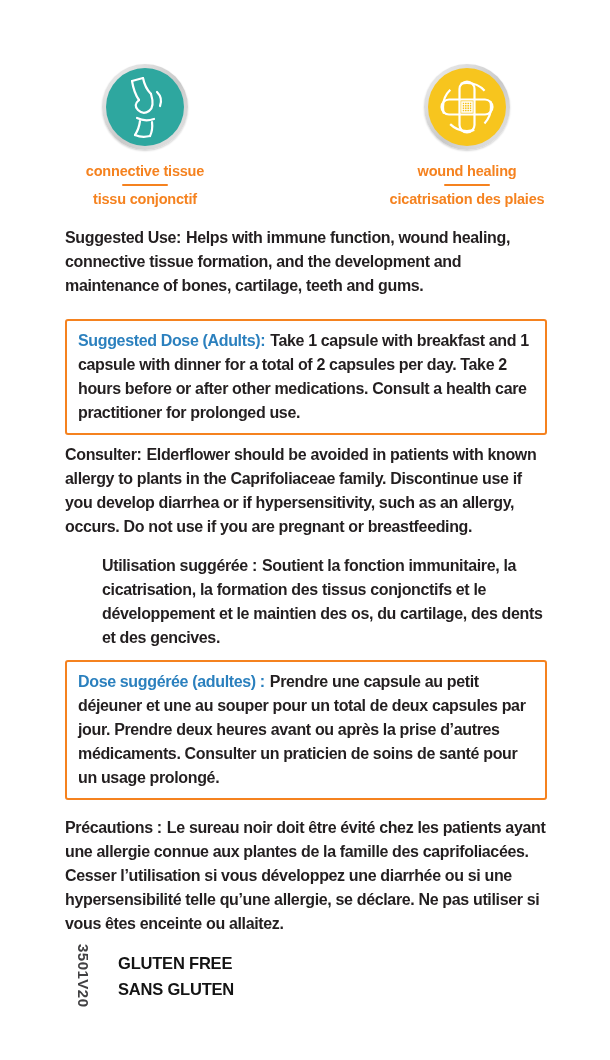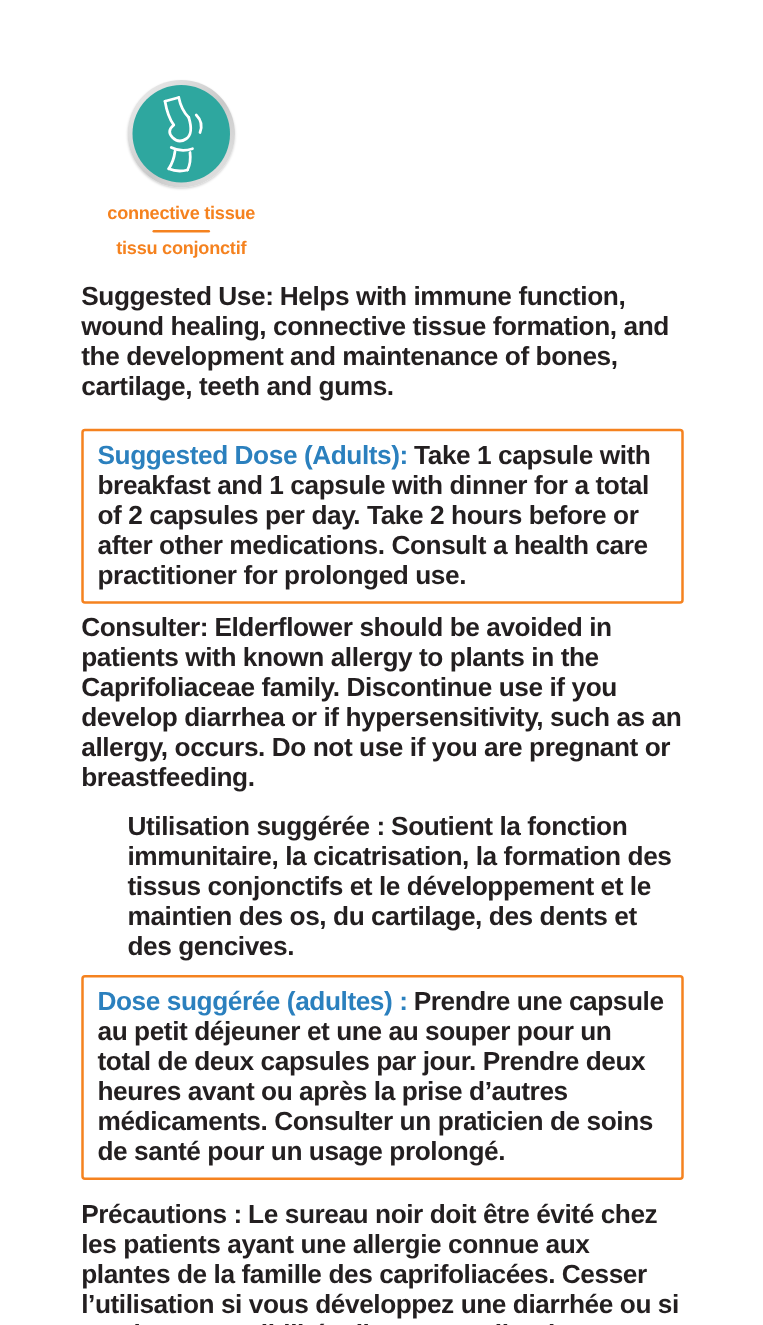--- a/index.html
+++ b/index.html
@@ -102,6 +102,24 @@
       <div class="benefit-label fr">tissu conjonctif</div>
     </div>
 
+    <div class="benefit">
+      <div class="icon-ring">
+        <div class="icon-circle bg-yellow">
+          <svg viewBox="0 0 78 78" xmlns="http://www.w3.org/2000/svg">
+            <g fill="none" stroke="#fff" stroke-width="2.2">
+              <circle cx="39" cy="39" r="24" stroke-dasharray="26 12" stroke-dashoffset="8"></circle>
+              <rect x="31.5" y="13.5" width="15" height="51" rx="7.5"></rect>
+              <rect x="13.5" y="31.5" width="51" height="15" rx="7.5"></rect>
+              <rect x="34" y="34" width="10" height="10" stroke-width="1.5"></rect>
+              <path d="M36.5 34 V44 M39 34 V44 M41.5 34 V44 M34 36.5 H44 M34 39 H44 M34 41.5 H44" stroke-width="0.8"></path>
+            </g>
+          </svg>
+        </div>
+      </div>
+      <div class="benefit-label">wound healing</div>
+      <div class="benefit-divider"></div>
+      <div class="benefit-label fr">cicatrisation des plaies</div>
+    </div>
 
 
   </div>

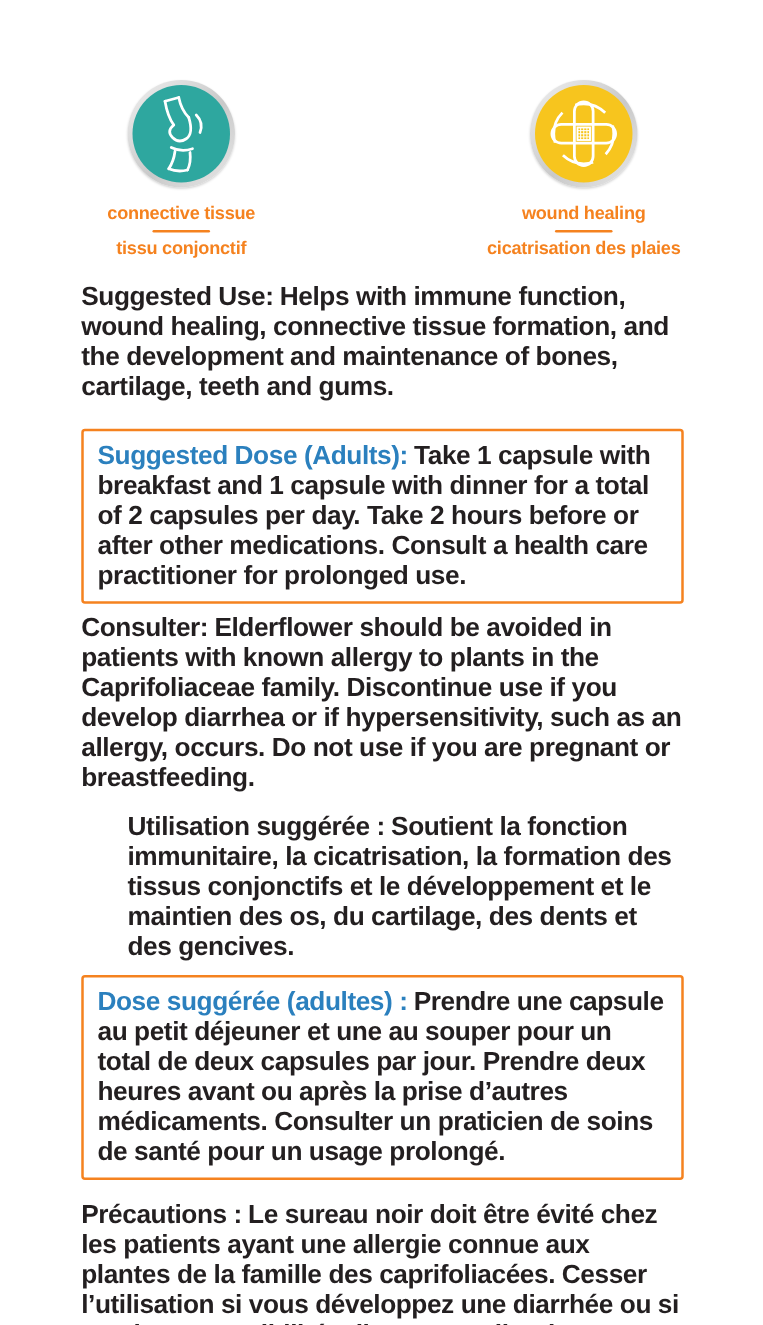--- a/index.html
+++ b/index.html
@@ -38,7 +38,7 @@
 
   
   .sec {
-    margin: 0; font-size: 21px; line-height: 24px; font-weight: bold;
+    margin: 0; font-size: 16px; line-height: 24px; font-weight: bold;
     letter-spacing: -0.35px; color: var(--ink, #231F20);
   }
   .sec .hd { margin-right: 5px; }

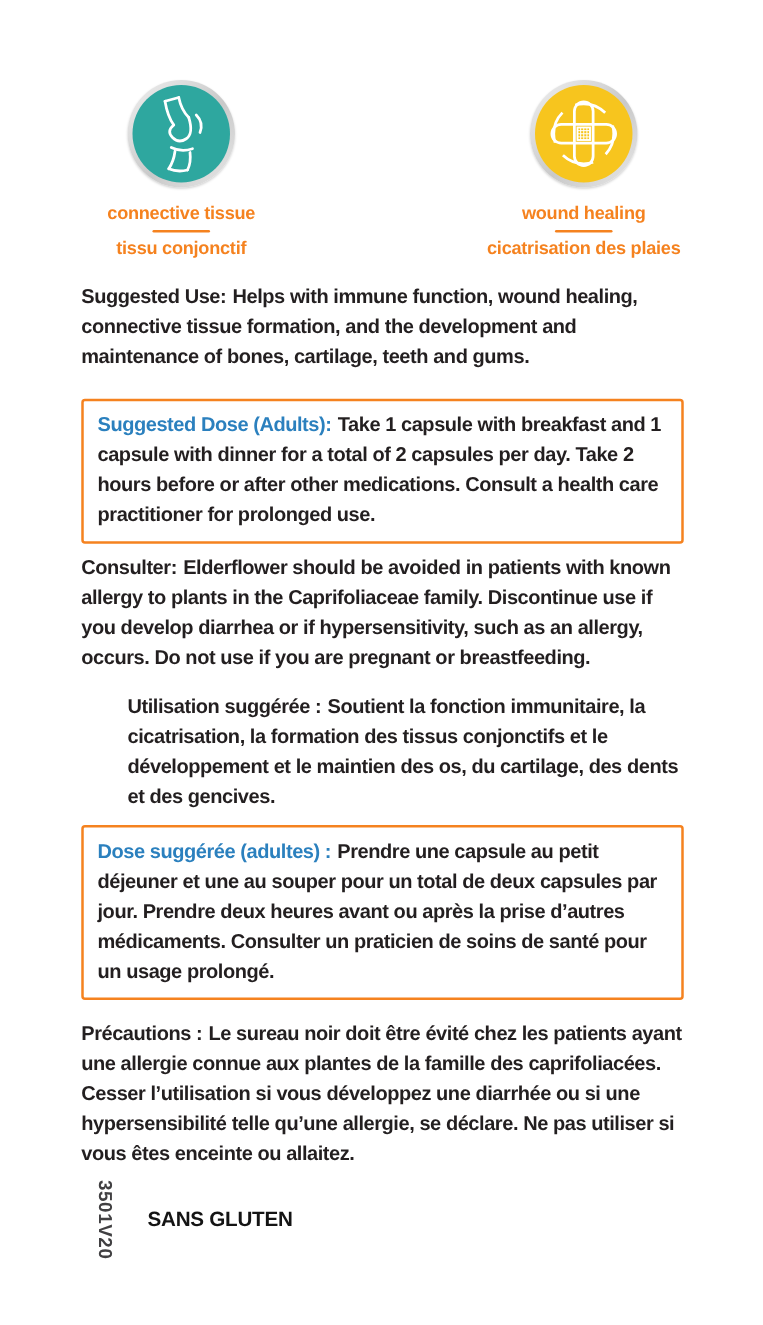--- a/index.html
+++ b/index.html
@@ -139,6 +139,7 @@
   <div class="footer">
     <div class="lot">3501V20</div>
     <div class="gluten">
+      <span>GLUTEN FREE</span>
       <span>SANS GLUTEN</span>
     </div>
   </div>

